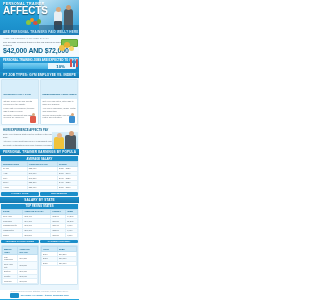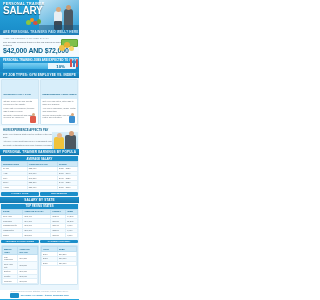--- a/index.html
+++ b/index.html
@@ -125,7 +125,7 @@
     </div>
     <div class="hero-title">
       <div class="h-kicker">PERSONAL TRAINER</div>
-      <div class="h-main">SALARY</div>
+      <div class="h-main">AFFECTS</div>
     </div>
     <div class="veg">
       <i class="v1"></i>

